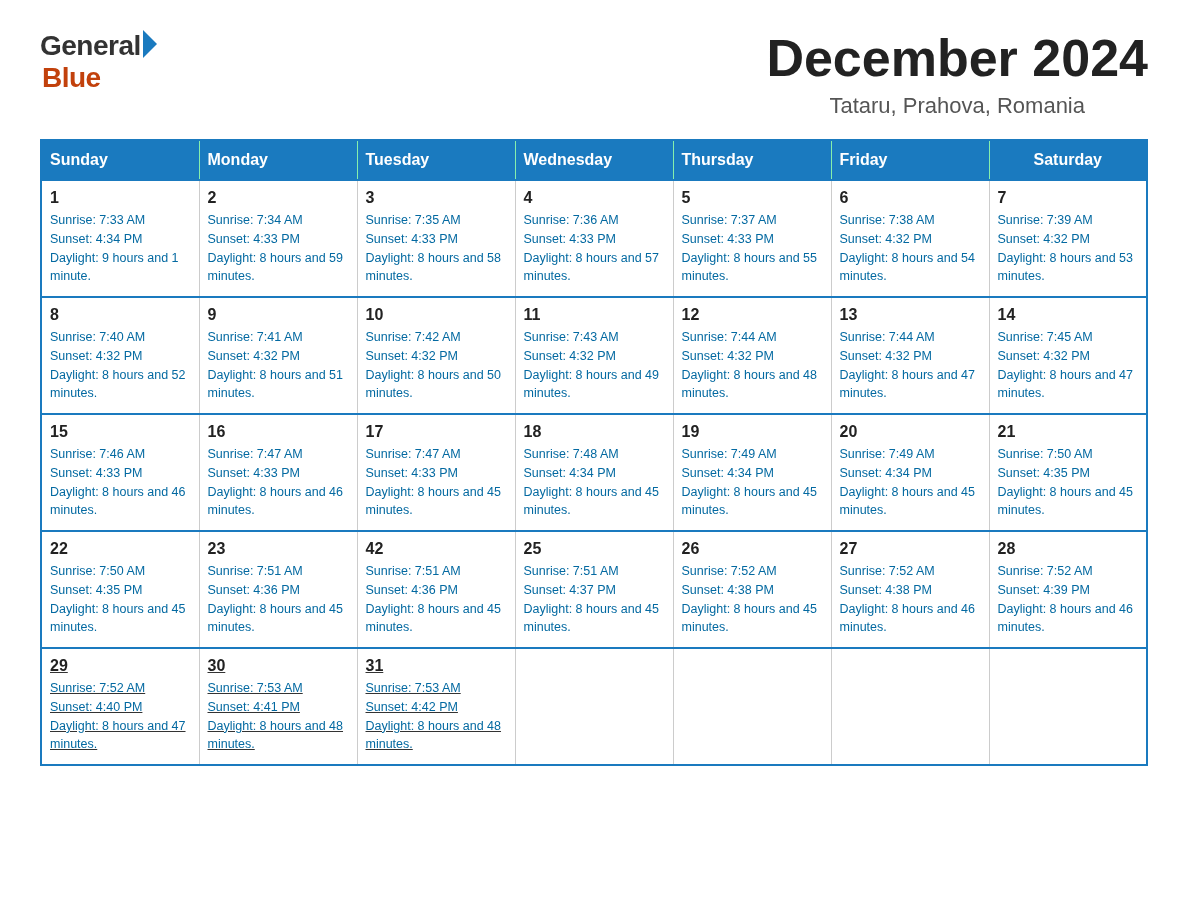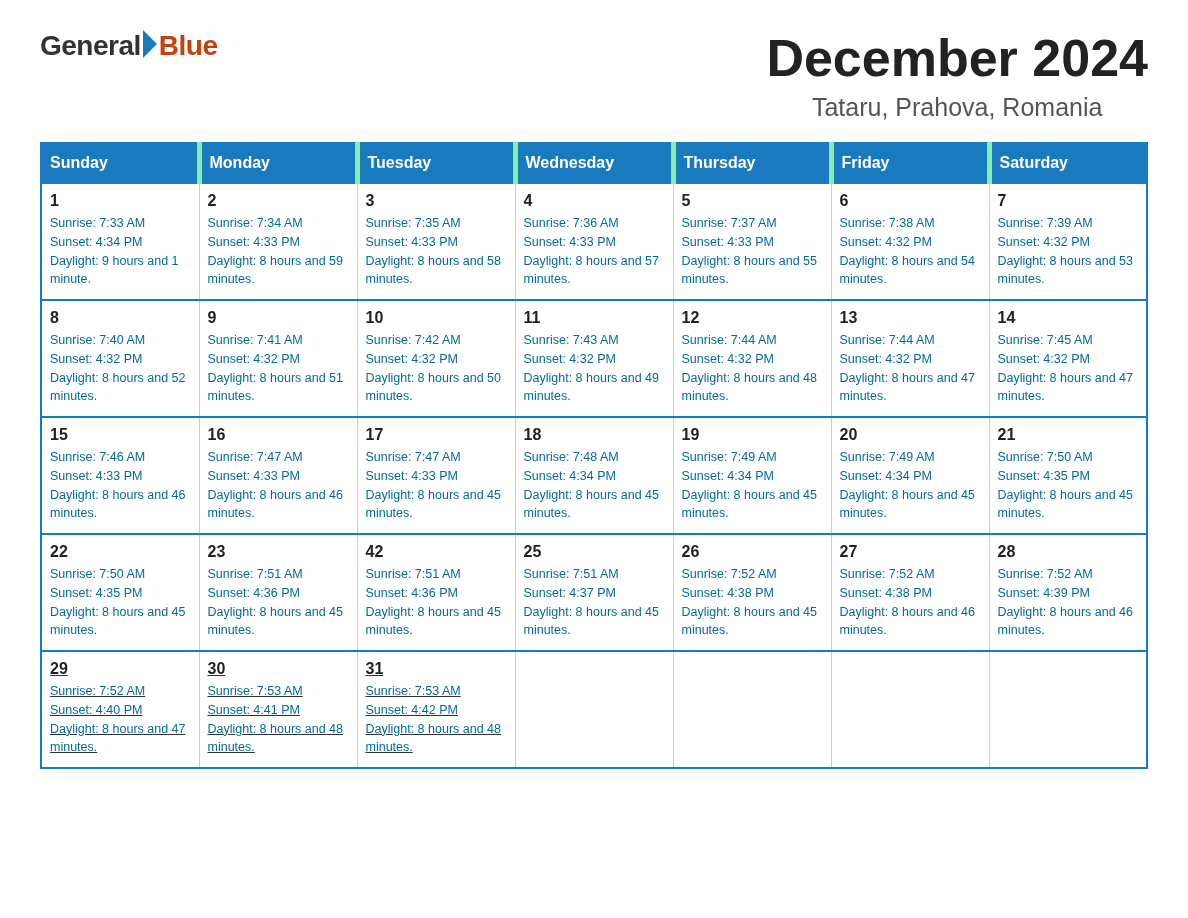--- a/index.html
+++ b/index.html
@@ -18,7 +18,7 @@
     }
     .logo {
       display: flex;
-      flex-direction: row;
+      flex-direction: column;
       align-items: flex-start;
     }
     .logo-top {

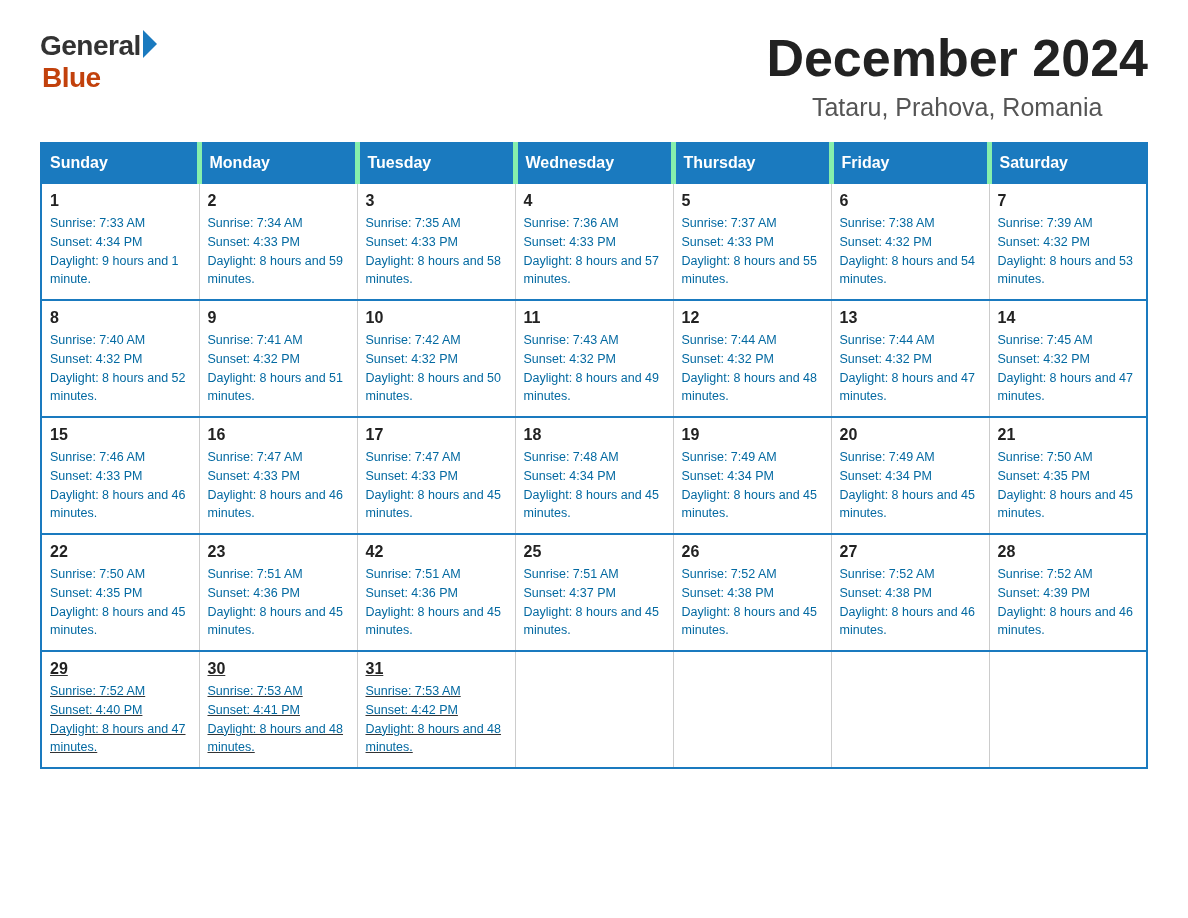--- a/index.html
+++ b/index.html
@@ -57,7 +57,7 @@
       line-height: 1.1;
     }
     .location {
-      font-size: 25px;
+      font-size: 22px;
       color: #555;
       margin-top: 6px;
     }

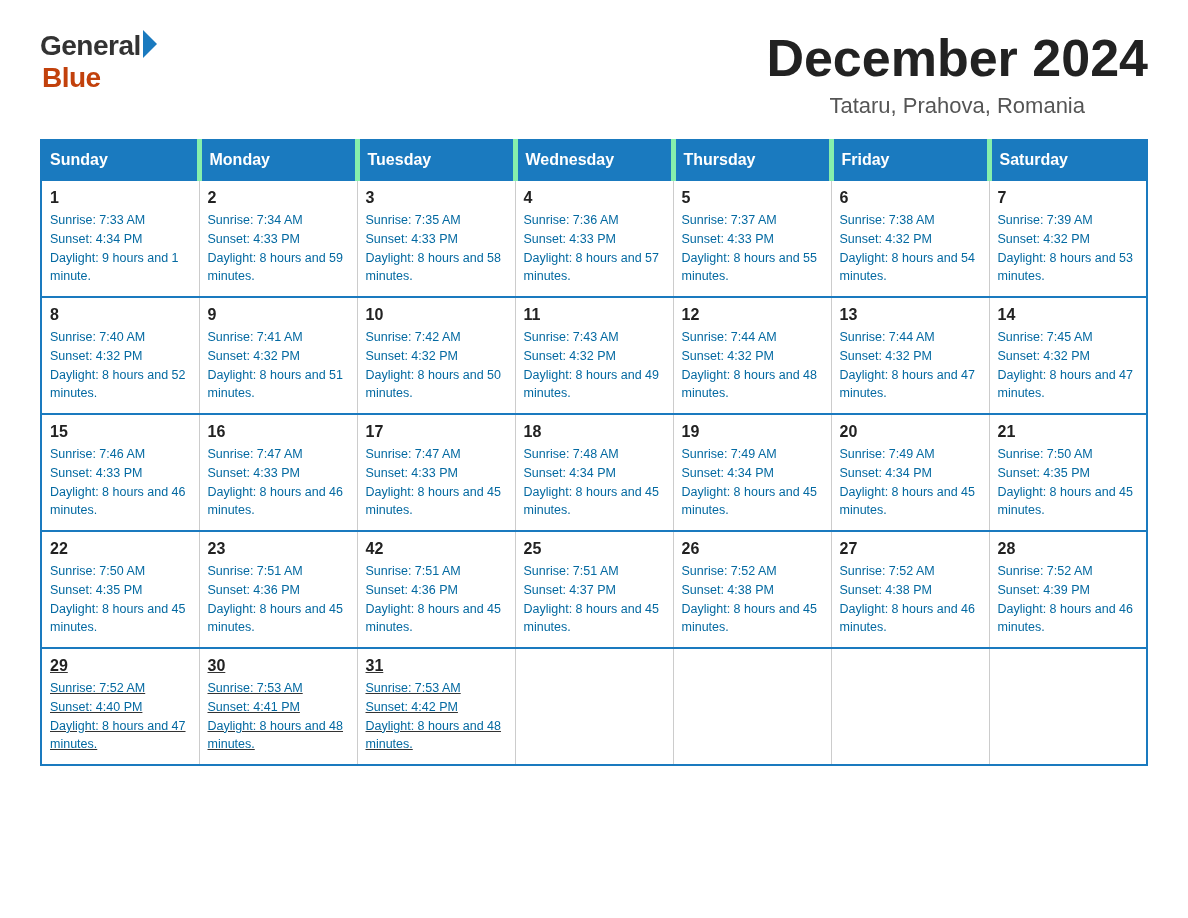--- a/index.html
+++ b/index.html
@@ -75,7 +75,7 @@
       font-weight: bold;
       padding: 10px 8px;
       text-align: left;
-      border-right: 5px solid #86efac;
+      border-right: 1px solid #86efac;
     }
     thead th:last-child {
       border-right: none;

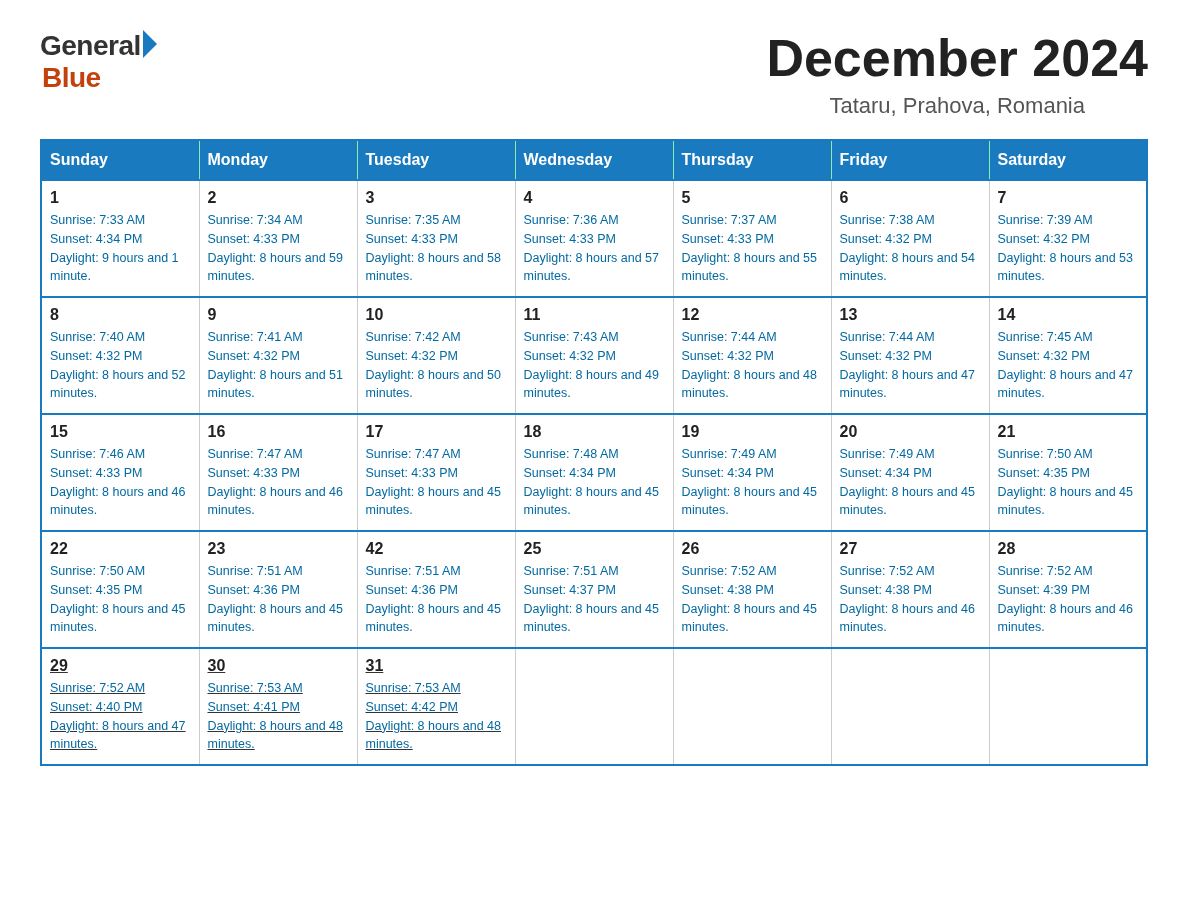--- a/index.html
+++ b/index.html
@@ -79,6 +79,7 @@
     }
     thead th:last-child {
       border-right: none;
+      text-align: center;
     }
     tbody tr {
       border-top: 2px solid #1a7abf;

